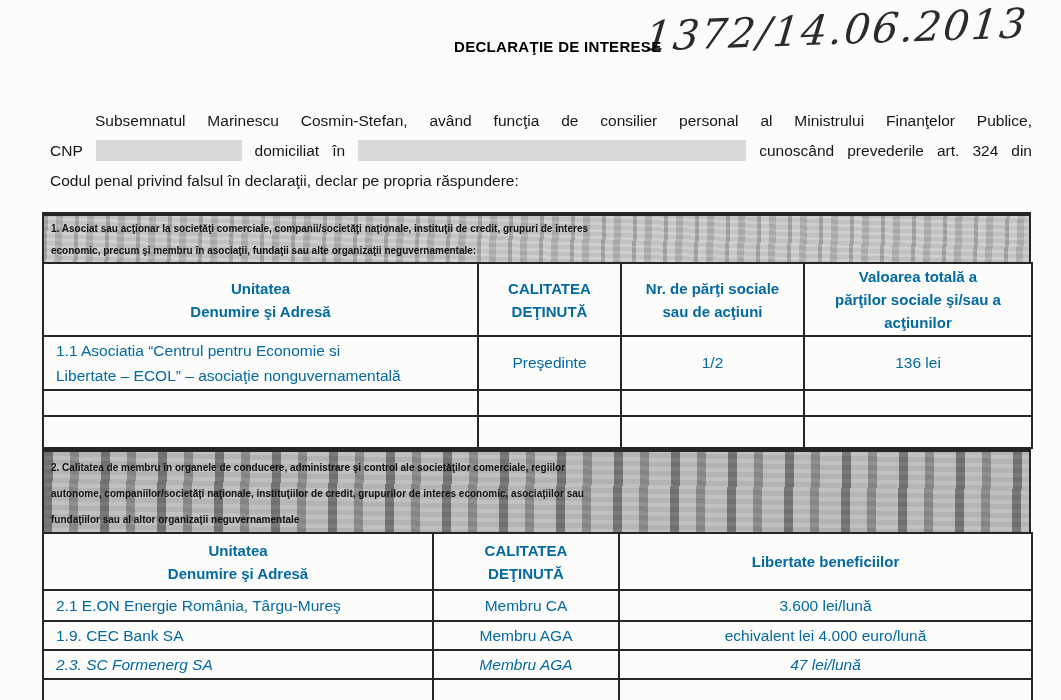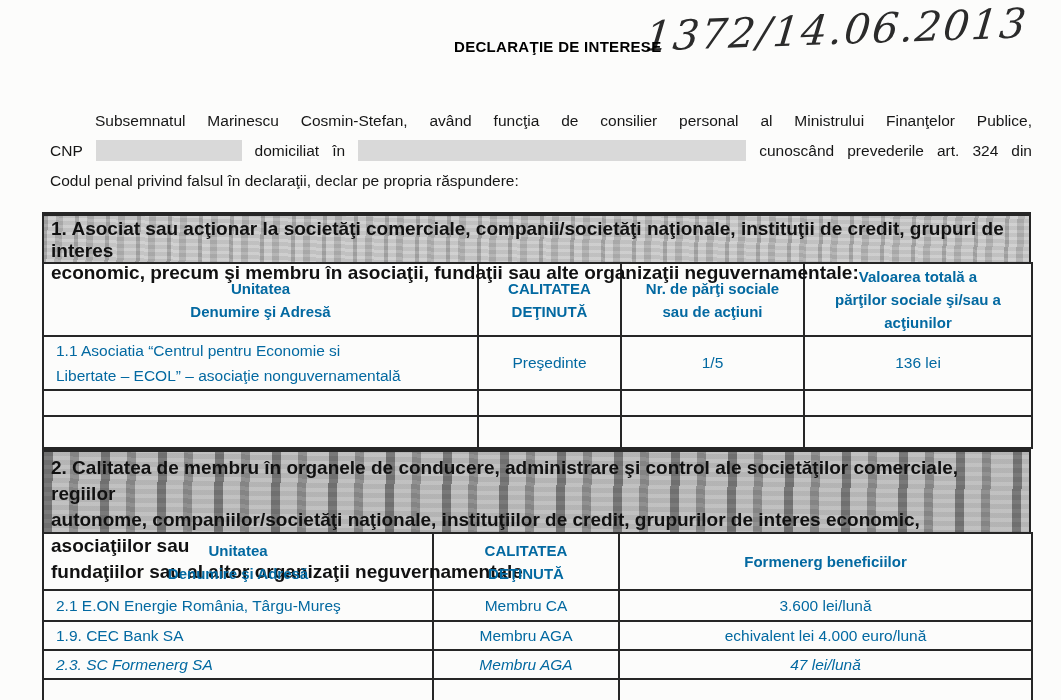--- a/index.html
+++ b/index.html
@@ -41,7 +41,7 @@
   .sec-head {
     width: 989px;
     border: 2px solid #262626; border-bottom: 0;
-    font-weight: bold; font-size: 19px; color: #111;
+    font-weight: bold; font-size: 10px; color: #111;
     white-space: pre-line; padding: 2px 7px 0 7px;
   }
   .sec1 {

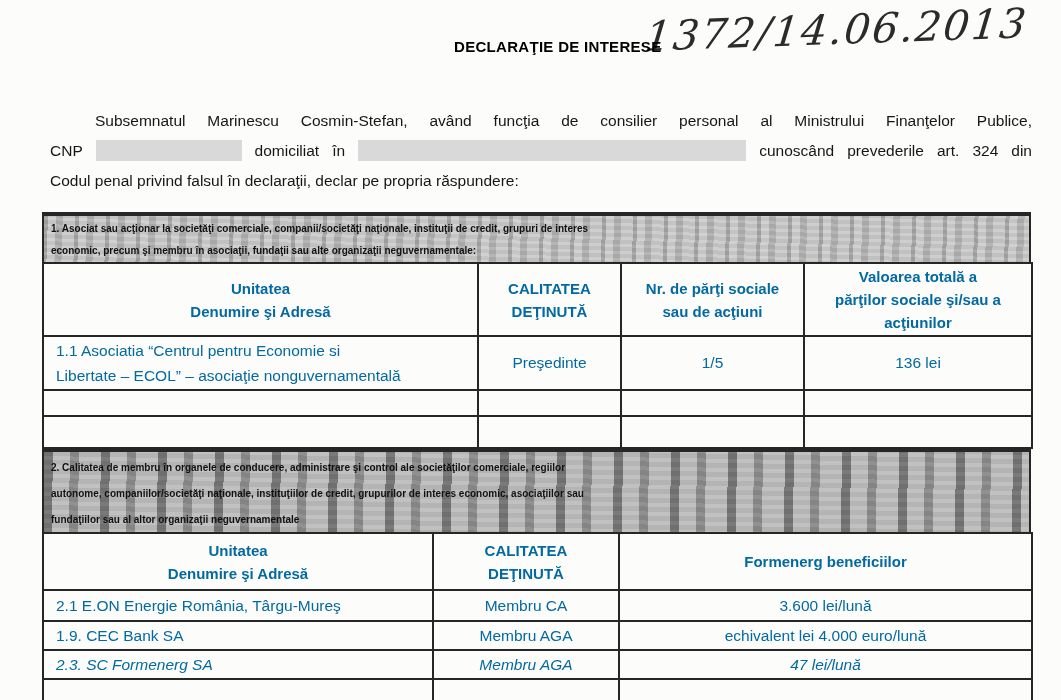--- a/index.html
+++ b/index.html
@@ -127,7 +127,7 @@
         <td class="left">1.1 Asociatia “Centrul pentru Economie si
 Libertate – ECOL” – asociaţie nonguvernamentală</td>
         <td>Preşedinte</td>
-        <td>1/5</td>
+        <td>1/2</td>
         <td>136 lei</td>
       </tr>
       <tr class="r26">

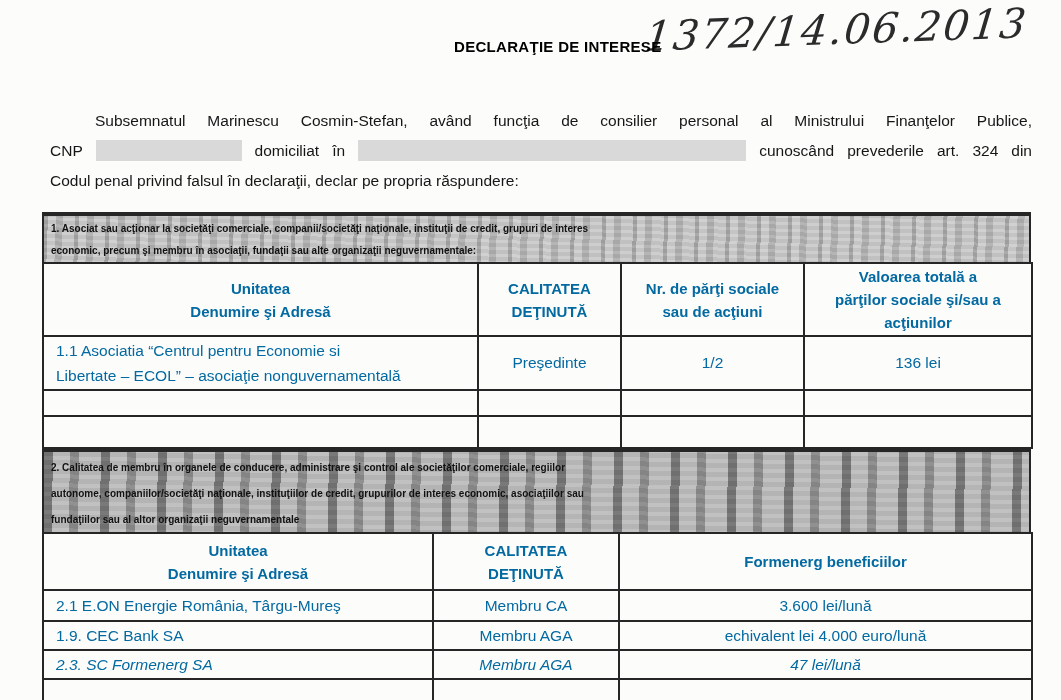--- a/index.html
+++ b/index.html
@@ -161,7 +161,7 @@
 Denumire şi Adresă</th>
         <th>CALITATEA
 DEŢINUTĂ</th>
-        <th>Formenerg beneficiilor</th>
+        <th>Libertate beneficiilor</th>
       </tr>
       <tr class="r29">
         <td class="left">2.1 E.ON Energie România, Târgu-Mureş</td>

